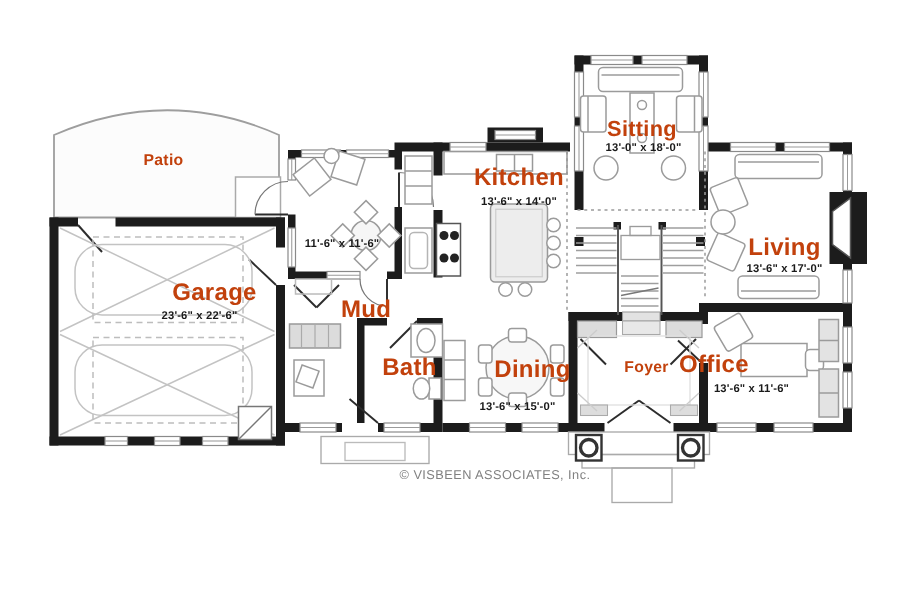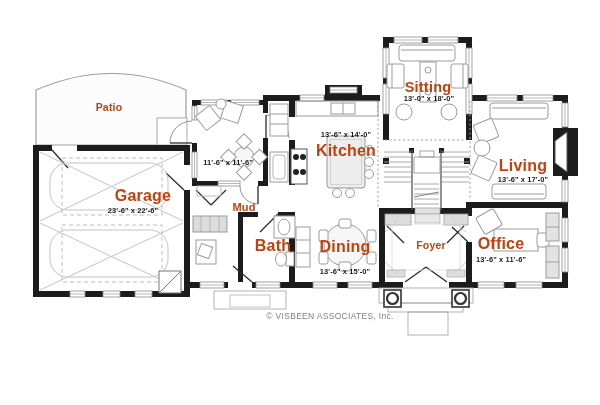--- a/index.html
+++ b/index.html
@@ -389,7 +389,7 @@
 
   <div class="dims" style="left:228px;top:162px;">11'-6" x 11'-6"</div>
 
-  <div class="lbl" style="left:346px;top:119px;font-size:16px;margin-top:32px;">Kitchen</div>
+  <div class="lbl" style="left:346px;top:119px;font-size:16px;">Kitchen</div>
   <div class="dims" style="left:346px;top:134px;">13'-6" x 14'-0"</div>
 
   <div class="lbl" style="left:428px;top:87px;font-size:14.5px;">Sitting</div>

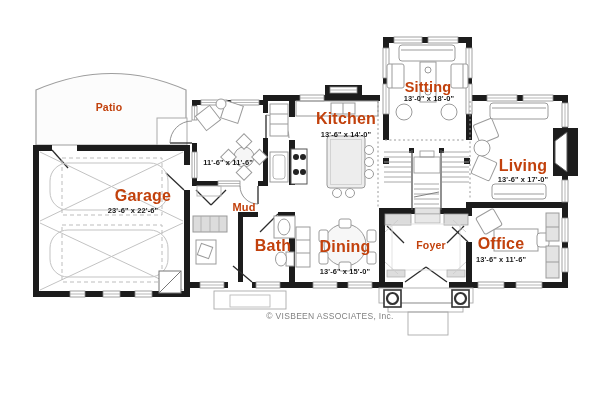--- a/index.html
+++ b/index.html
@@ -398,7 +398,7 @@
   <div class="lbl" style="left:523px;top:166px;font-size:16px;">Living</div>
   <div class="dims" style="left:523px;top:179px;">13'-6" x 17'-0"</div>
 
-  <div class="lbl" style="left:244px;top:207px;font-size:11px;">Mud</div>
+  <div class="lbl" style="left:244px;top:207px;font-size:16px;">Mud</div>
   <div class="lbl" style="left:273px;top:246px;font-size:16px;">Bath</div>
 
   <div class="lbl" style="left:345px;top:247px;font-size:16px;">Dining</div>

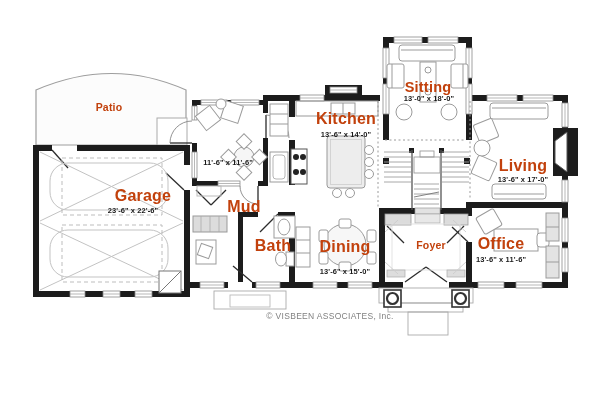--- a/index.html
+++ b/index.html
@@ -401,7 +401,7 @@
   <div class="lbl" style="left:244px;top:207px;font-size:16px;">Mud</div>
   <div class="lbl" style="left:273px;top:246px;font-size:16px;">Bath</div>
 
-  <div class="lbl" style="left:345px;top:247px;font-size:16px;">Dining</div>
+  <div class="lbl" style="left:345px;top:247px;font-size:16px;padding-left:20px;">Dining</div>
   <div class="dims" style="left:345px;top:271px;">13'-6" x 15'-0"</div>
 
   <div class="lbl" style="left:431px;top:246px;font-size:10.5px;">Foyer</div>

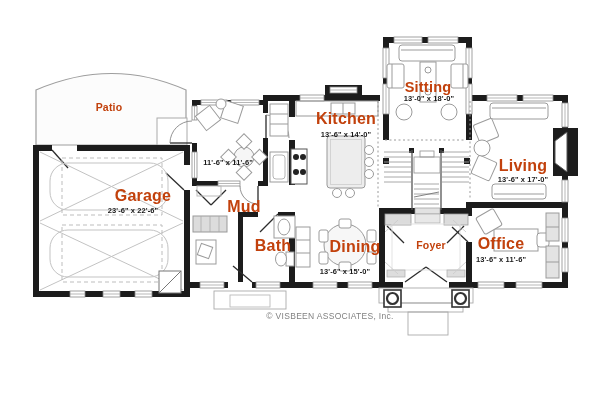--- a/index.html
+++ b/index.html
@@ -406,7 +406,7 @@
 
   <div class="lbl" style="left:431px;top:246px;font-size:10.5px;">Foyer</div>
 
-  <div class="lbl" style="left:501px;top:244px;font-size:16px;text-align:right;">Office</div>
+  <div class="lbl" style="left:476px;top:244px;font-size:16px;text-align:right;">Office</div>
   <div class="dims" style="left:501px;top:259px;">13'-6" x 11'-6"</div>
 
   <div class="copy" style="left:314px;top:316px;">© VISBEEN ASSOCIATES, Inc.</div>

